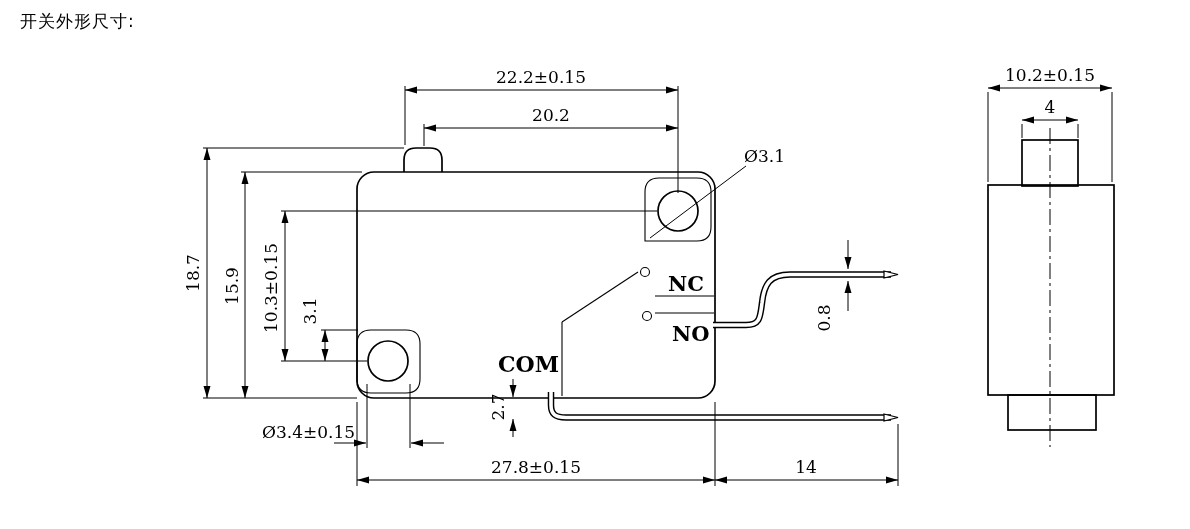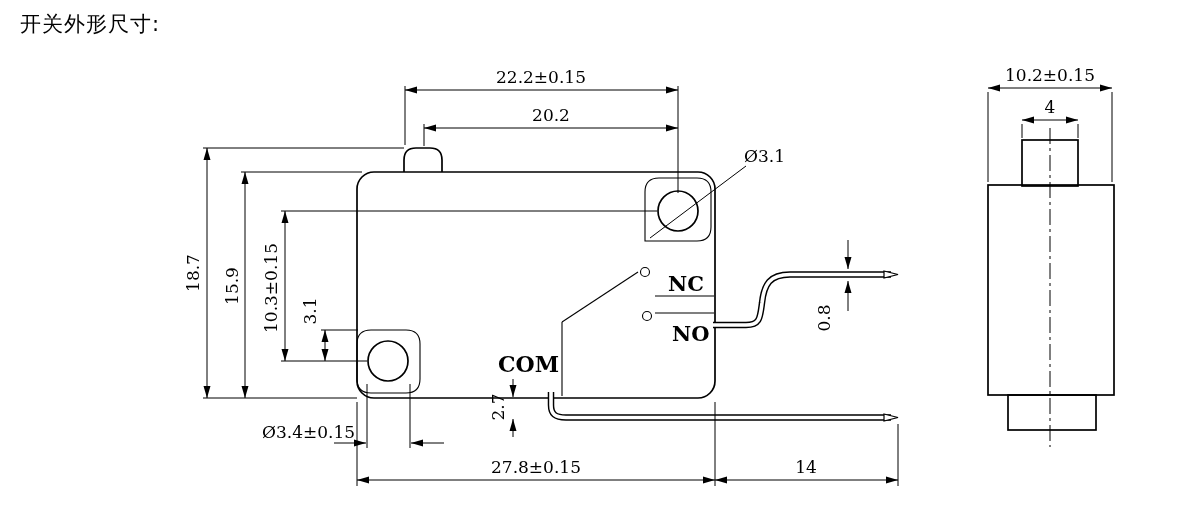--- a/index.html
+++ b/index.html
@@ -5,7 +5,7 @@
   html,body{margin:0;padding:0;background:#fff;}
   .canvas{position:relative;width:1190px;height:529px;background:#ffffff;overflow:hidden;
           font-family:"DejaVu Sans",sans-serif;}
-  .page-title{position:absolute;left:20px;top:10px;font-size:21px;color:#000;
+  .page-title{position:absolute;left:20px;top:10px;font-size:17px;color:#000;
           font-family:"DejaVu Sans",sans-serif;letter-spacing:1px;}
   svg{position:absolute;left:0;top:0;}
   .outline{fill:none;stroke:#000;stroke-width:1.7;}

